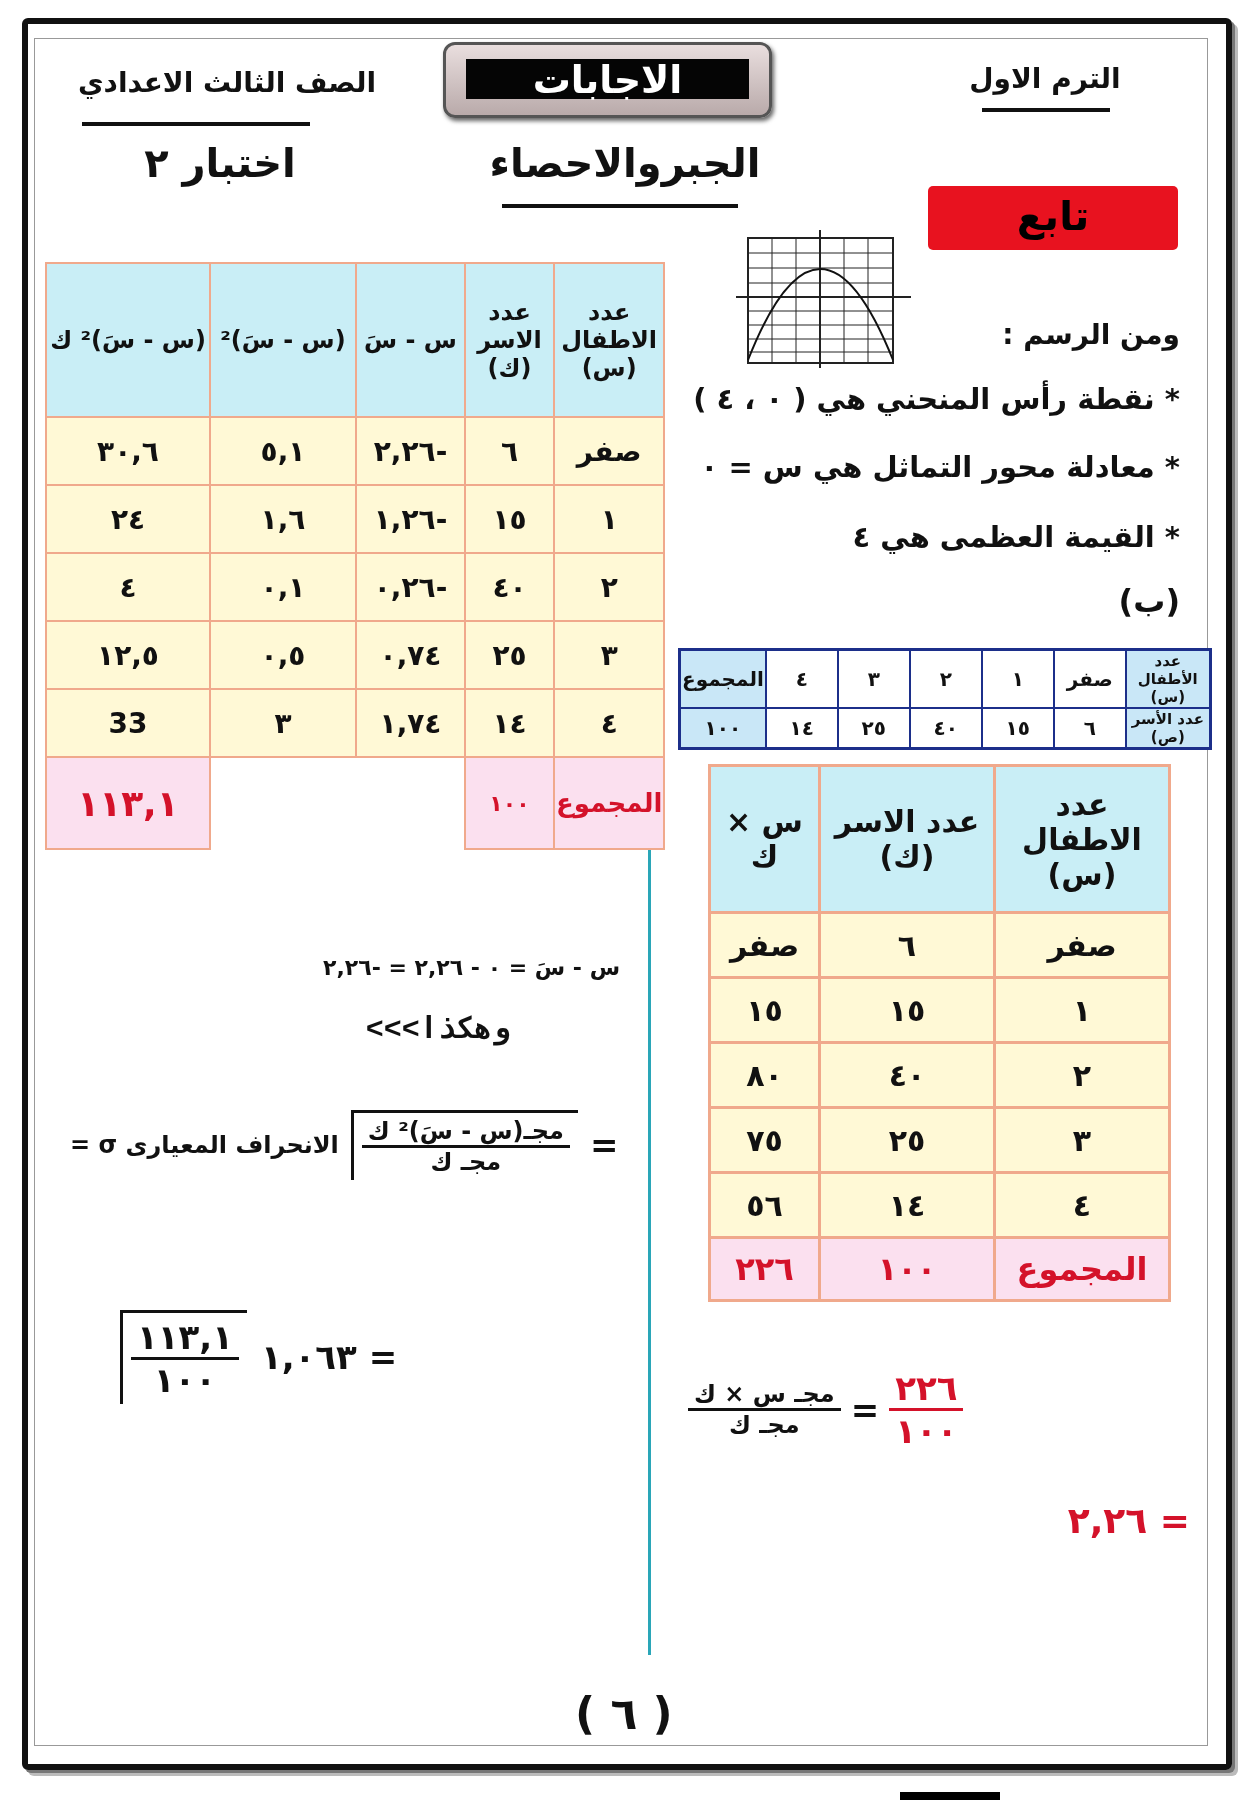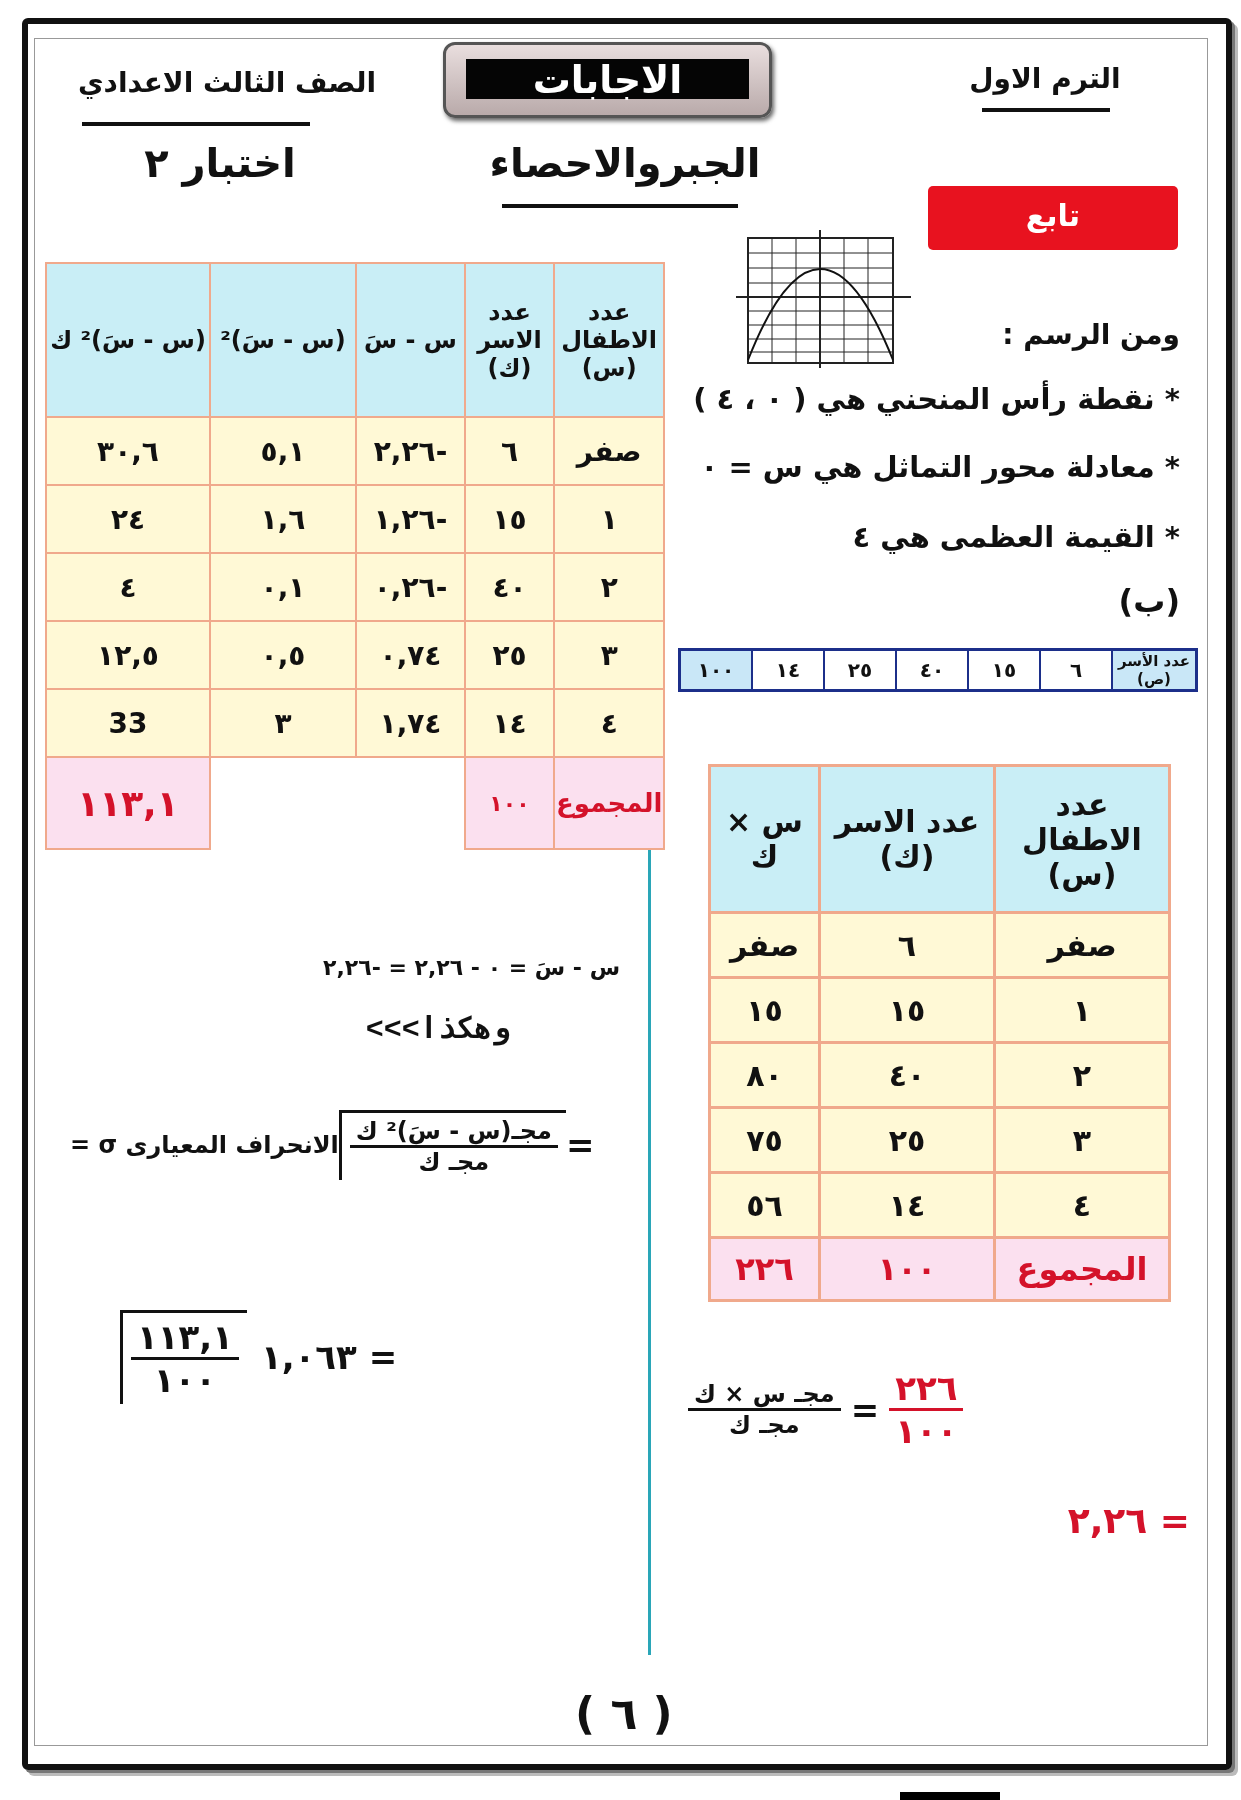--- a/index.html
+++ b/index.html
@@ -19,7 +19,7 @@
                       color:#fff; font-weight:bold; font-size:38px; text-align:center; line-height:42px; }
   .subject { position:absolute; left:480px; top:140px; width:290px; text-align:center; font-weight:bold; font-size:40px; }
   .tabe { position:absolute; left:928px; top:186px; width:250px; height:64px; background:#e8121f; border-radius:5px;
-          color:#ffffff; font-weight:bold; font-size:30px; text-align:center; line-height:60px; }
+          color:#000000; font-weight:bold; font-size:40px; text-align:center; line-height:60px; }
   .divider { position:absolute; left:648px; top:265px; width:3px; height:1390px; background:#2aa6b8; }
   table { border-collapse:collapse; }
   .tbl-left { position:absolute; left:45px; top:262px; direction:rtl; }

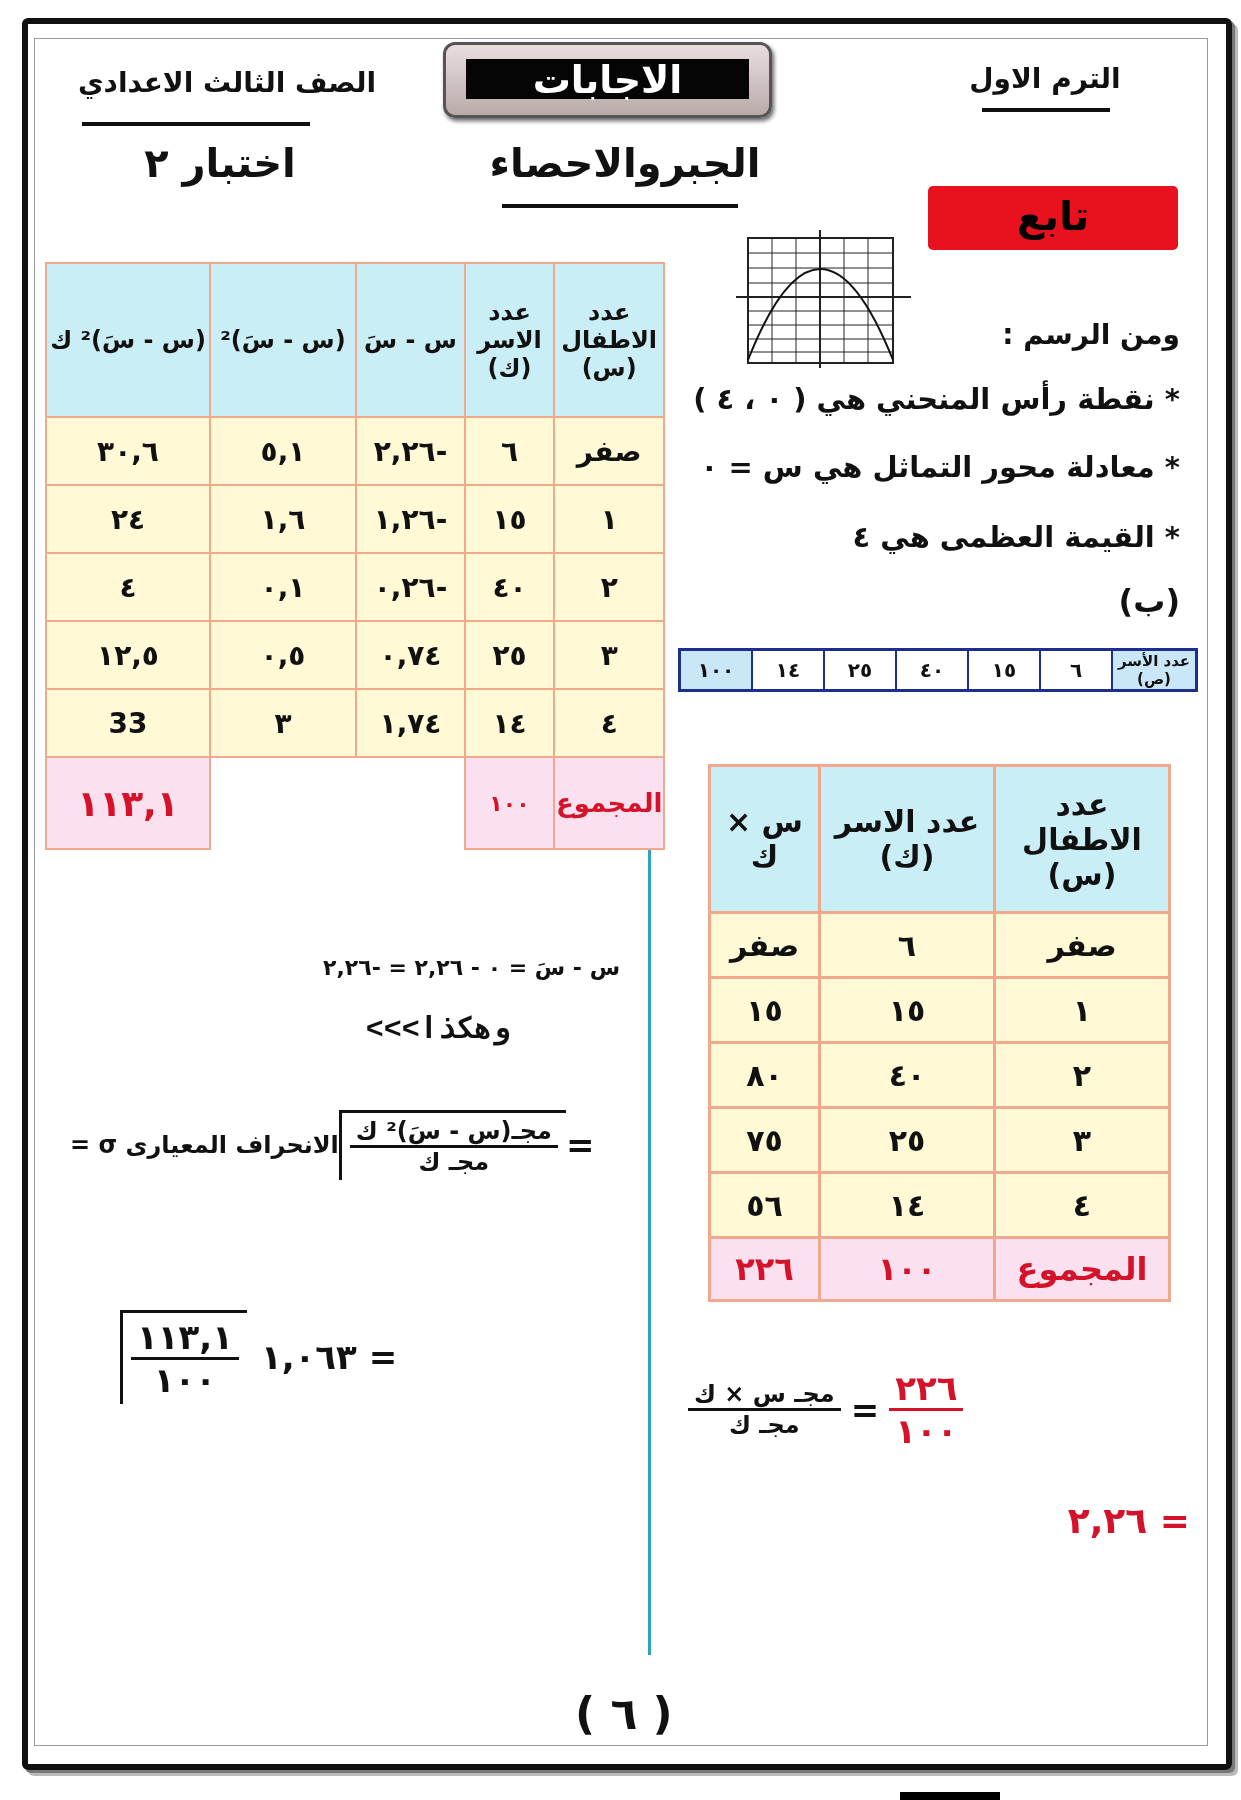--- a/index.html
+++ b/index.html
@@ -99,6 +99,15 @@
 
 <table class="tbl-freq">
   <tbody>
+      <tr>
+    <td class="lbl">عدد الأطفال (س)</td>
+    <td>صفر</td>
+    <td>١</td>
+    <td>٢</td>
+    <td>٣</td>
+    <td>٤</td>
+    <td class="sum">المجموع</td>
+  </tr>
   <tr>
     <td class="lbl">عدد الأسر (ص)</td>
     <td>٦</td>

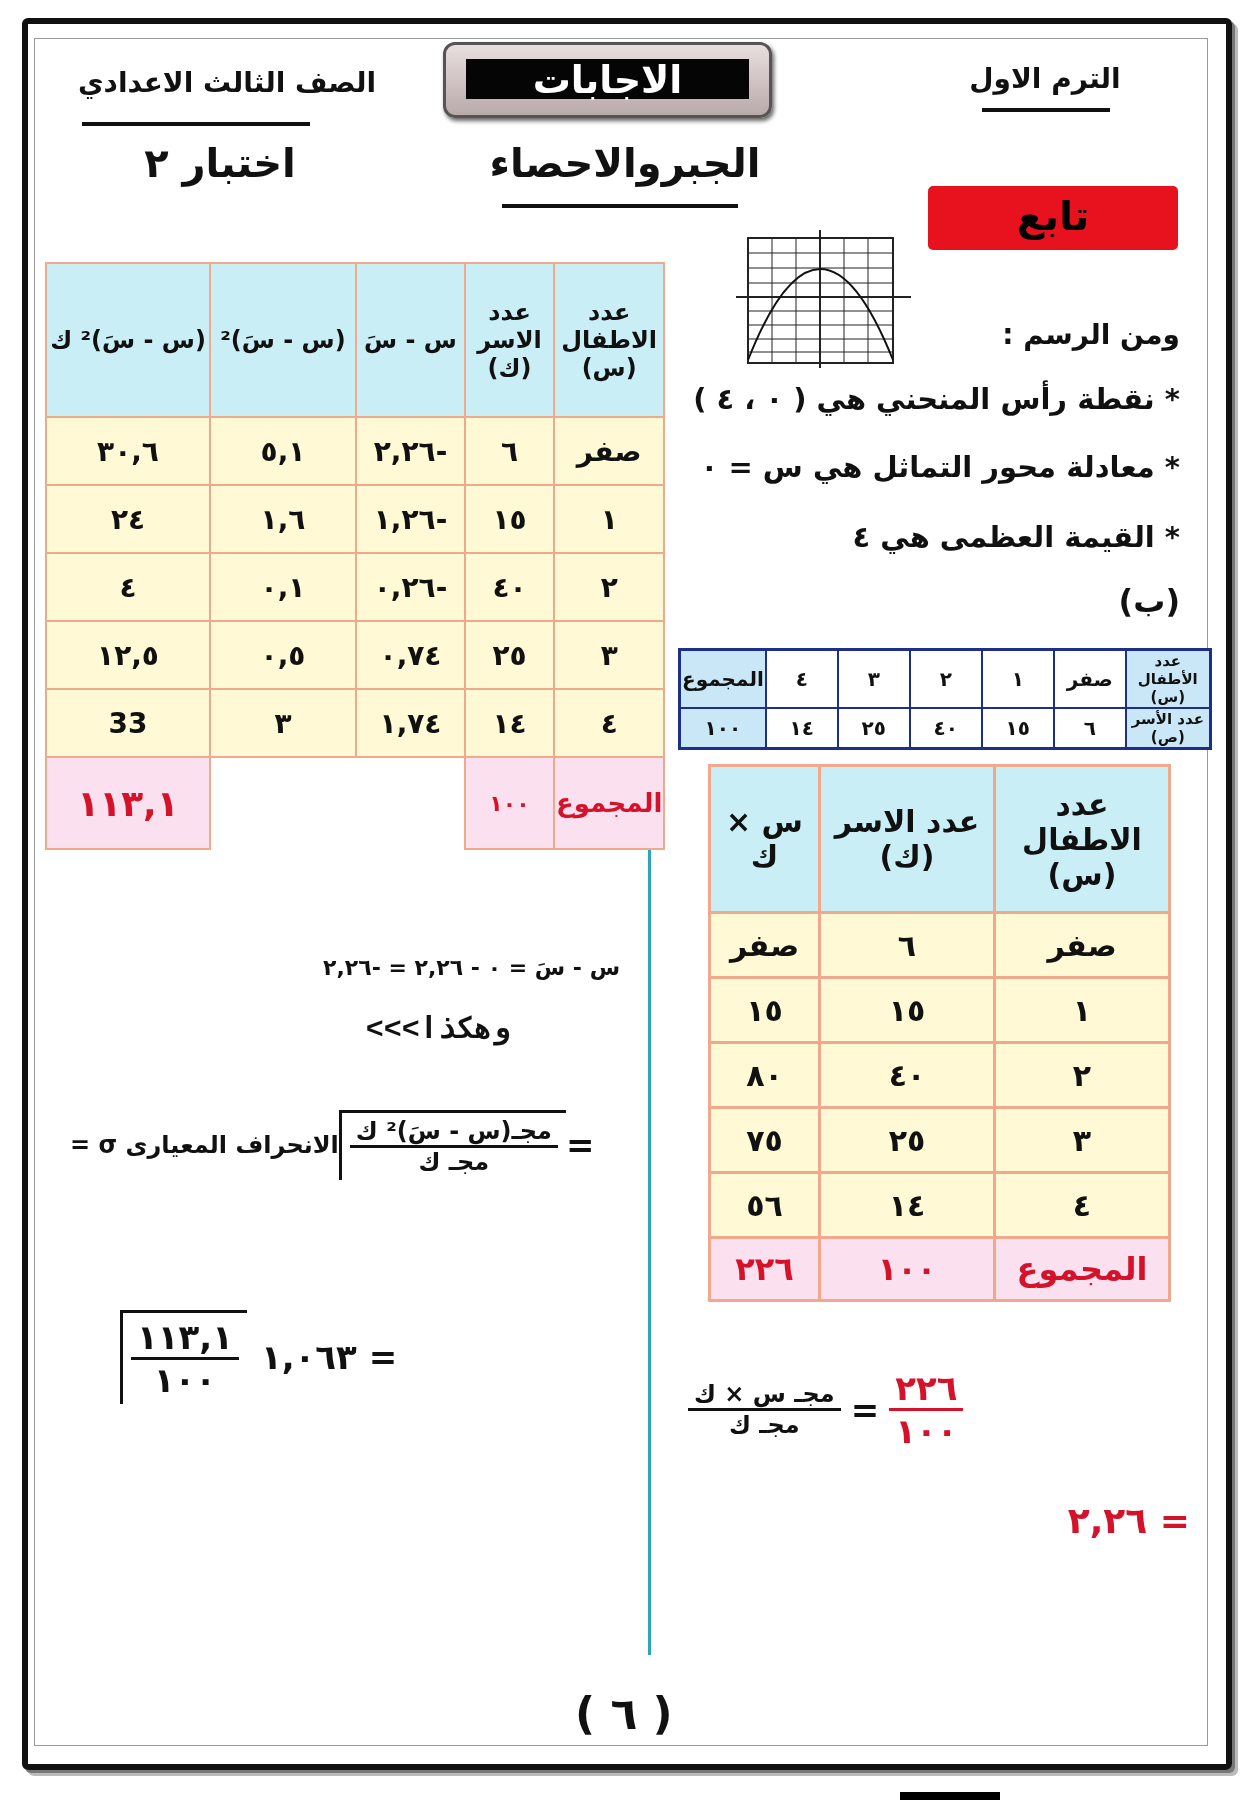--- a/index.html
+++ b/index.html
@@ -230,7 +230,7 @@
 <div class="line" style="left:80px; top:955px; width:540px; font-size:22px;">س - سَ = ٠ - ٢,٢٦ = -٢,٢٦</div>
 <div class="line" style="left:280px; top:1010px; width:230px; font-size:30px;font-family:Liberation Mono, monospace;">وهكذا&gt;&gt;&gt;</div>
 
-<div class="line" style="left:70px; top:1110px; width:560px; display:flex; flex-direction:row-reverse; align-items:center; gap:0;">
+<div class="line" style="left:70px; top:1110px; width:560px; display:flex; flex-direction:row-reverse; align-items:center; gap:12px;">
   <span style="font-size:24px;">الانحراف المعيارى σ =</span>
   <span class="sqrt">
     <span class="frac" style="font-size:24px;">

